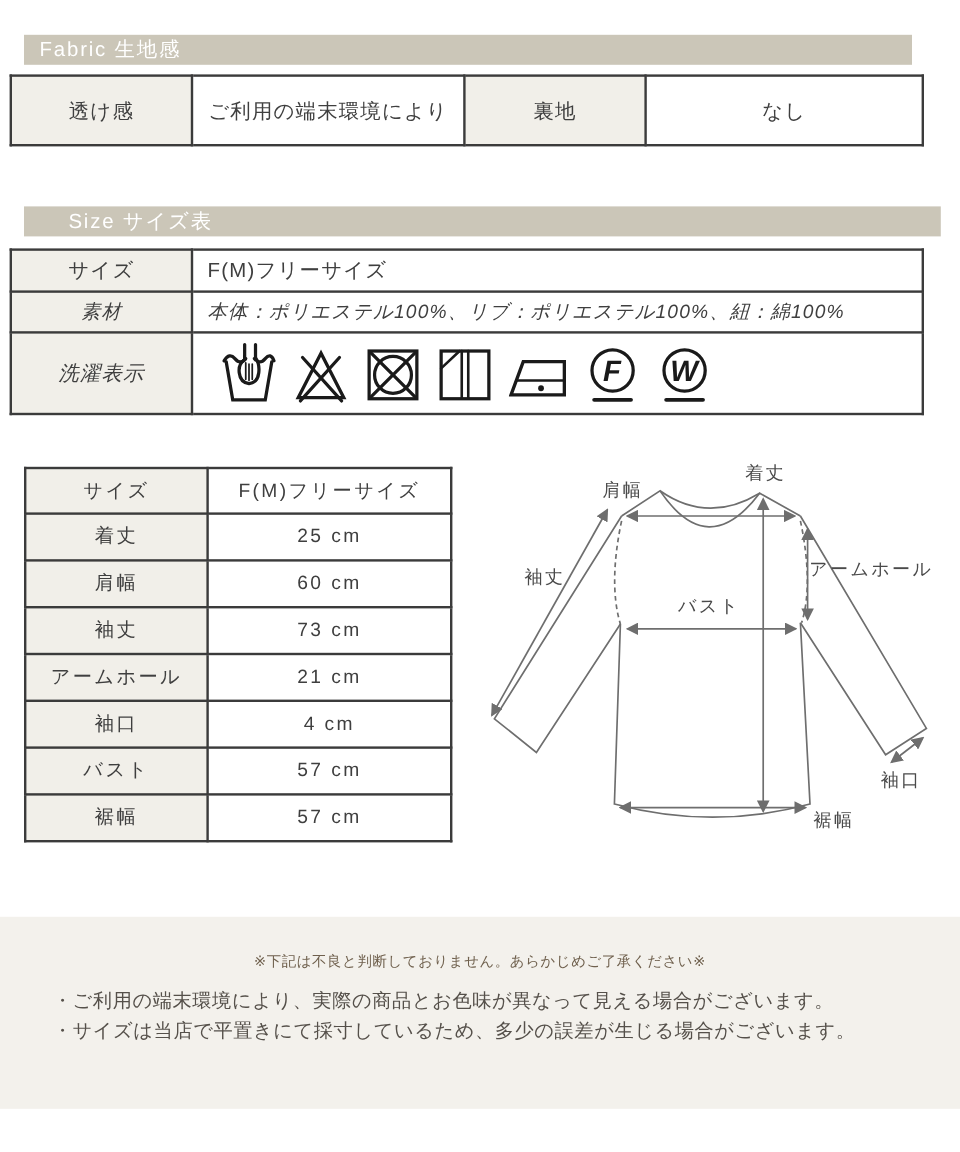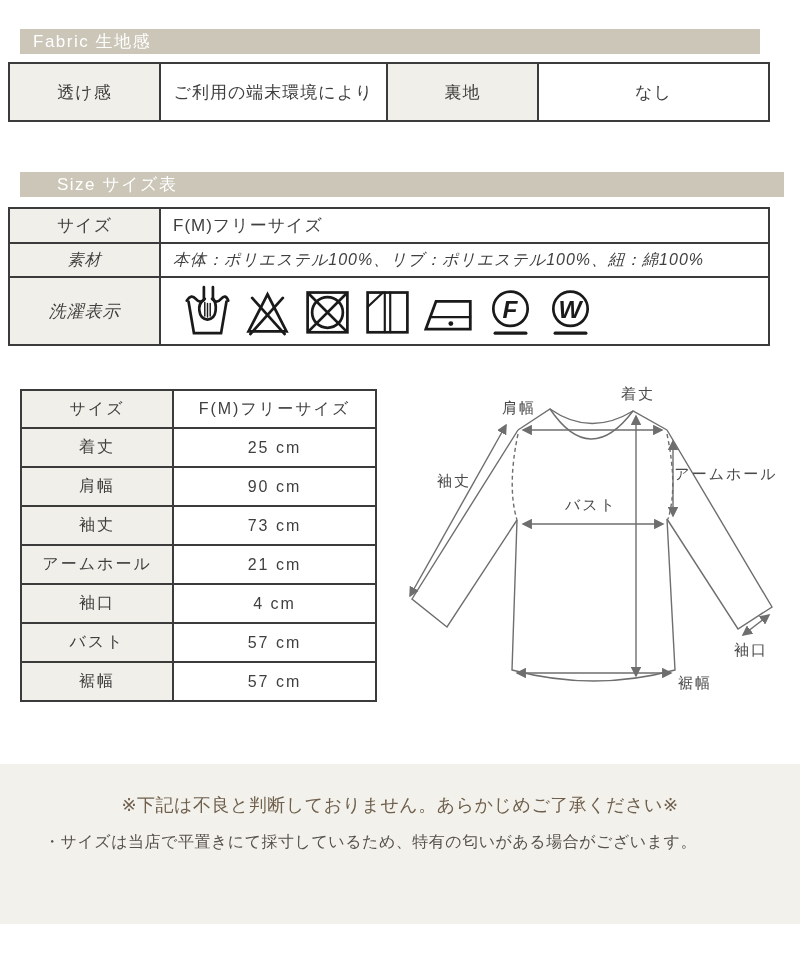--- a/index.html
+++ b/index.html
@@ -150,7 +150,7 @@
     </tr>
     <tr>
       <td class="hd">肩幅</td>
-      <td>90 cm</td>
+      <td>60 cm</td>
     </tr>
     <tr>
       <td class="hd">袖丈</td>

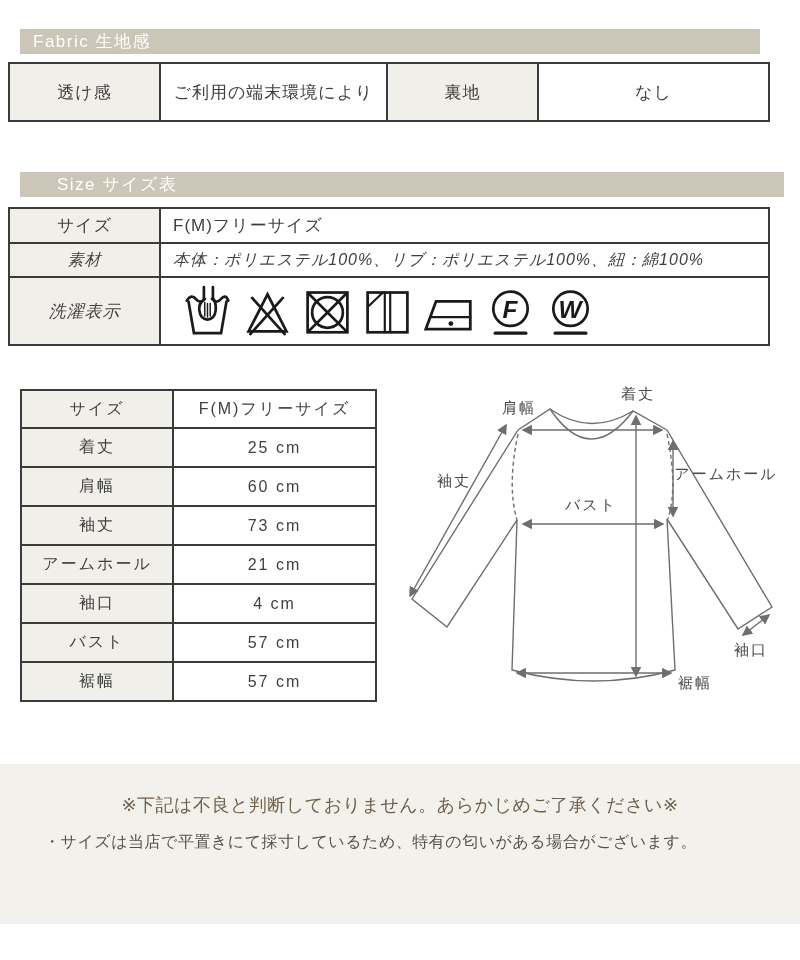--- a/index.html
+++ b/index.html
@@ -37,7 +37,7 @@
     padding-top:29px;
   }
   .notes-heading{
-    text-align:center;font-size:18px;color:#6f604d;letter-spacing:0.5px;
+    text-align:center;font-size:12px;color:#6f604d;letter-spacing:0.5px;
   }
   .notes-list{margin-top:13px;padding-left:44px;}
   .notes-list div{

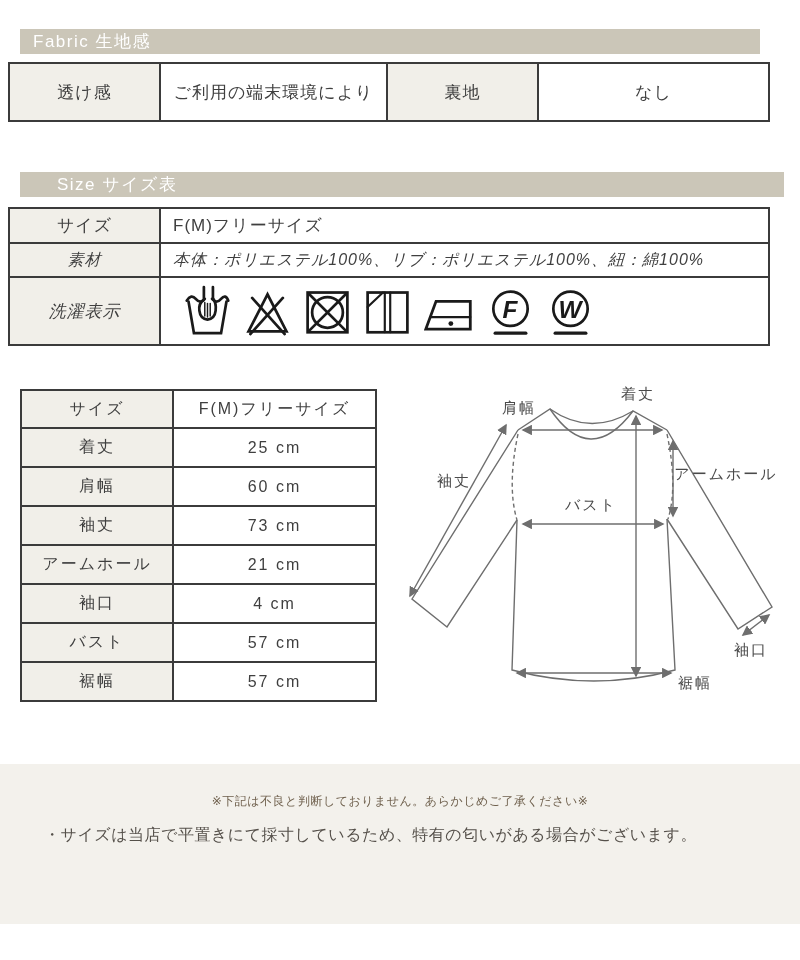--- a/index.html
+++ b/index.html
@@ -211,6 +211,7 @@
 <div class="notes">
   <div class="notes-heading">※下記は不良と判断しておりません。あらかじめご了承ください※</div>
   <div class="notes-list">
+    <div>・ご利用の端末環境により、実際の商品とお色味が異なって見える場合がございます。</div>
     <div>・サイズは当店で平置きにて採寸しているため、特有の匂いがある場合がございます。</div>
   </div>
 </div>

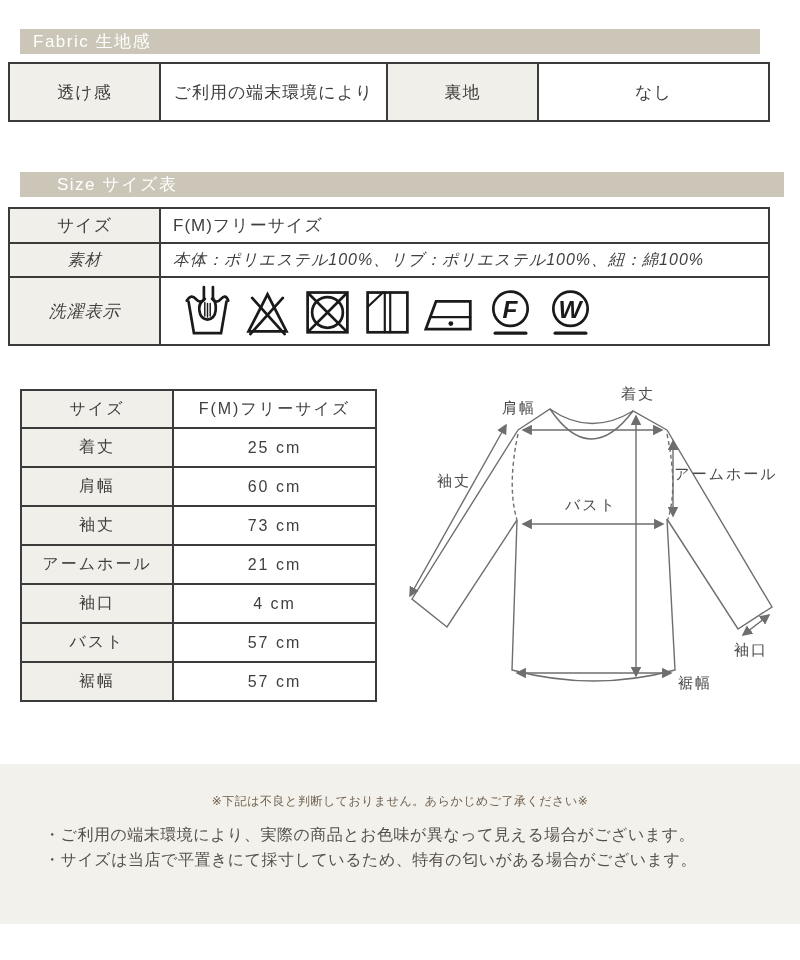--- a/index.html
+++ b/index.html
@@ -212,7 +212,7 @@
   <div class="notes-heading">※下記は不良と判断しておりません。あらかじめご了承ください※</div>
   <div class="notes-list">
     <div>・ご利用の端末環境により、実際の商品とお色味が異なって見える場合がございます。</div>
-    <div>・サイズは当店で平置きにて採寸しているため、特有の匂いがある場合がございます。</div>
+    <div>・サイズは当店で平置きにて採寸しているため、多少の誤差が生じる場合がございます。</div>
   </div>
 </div>
 

